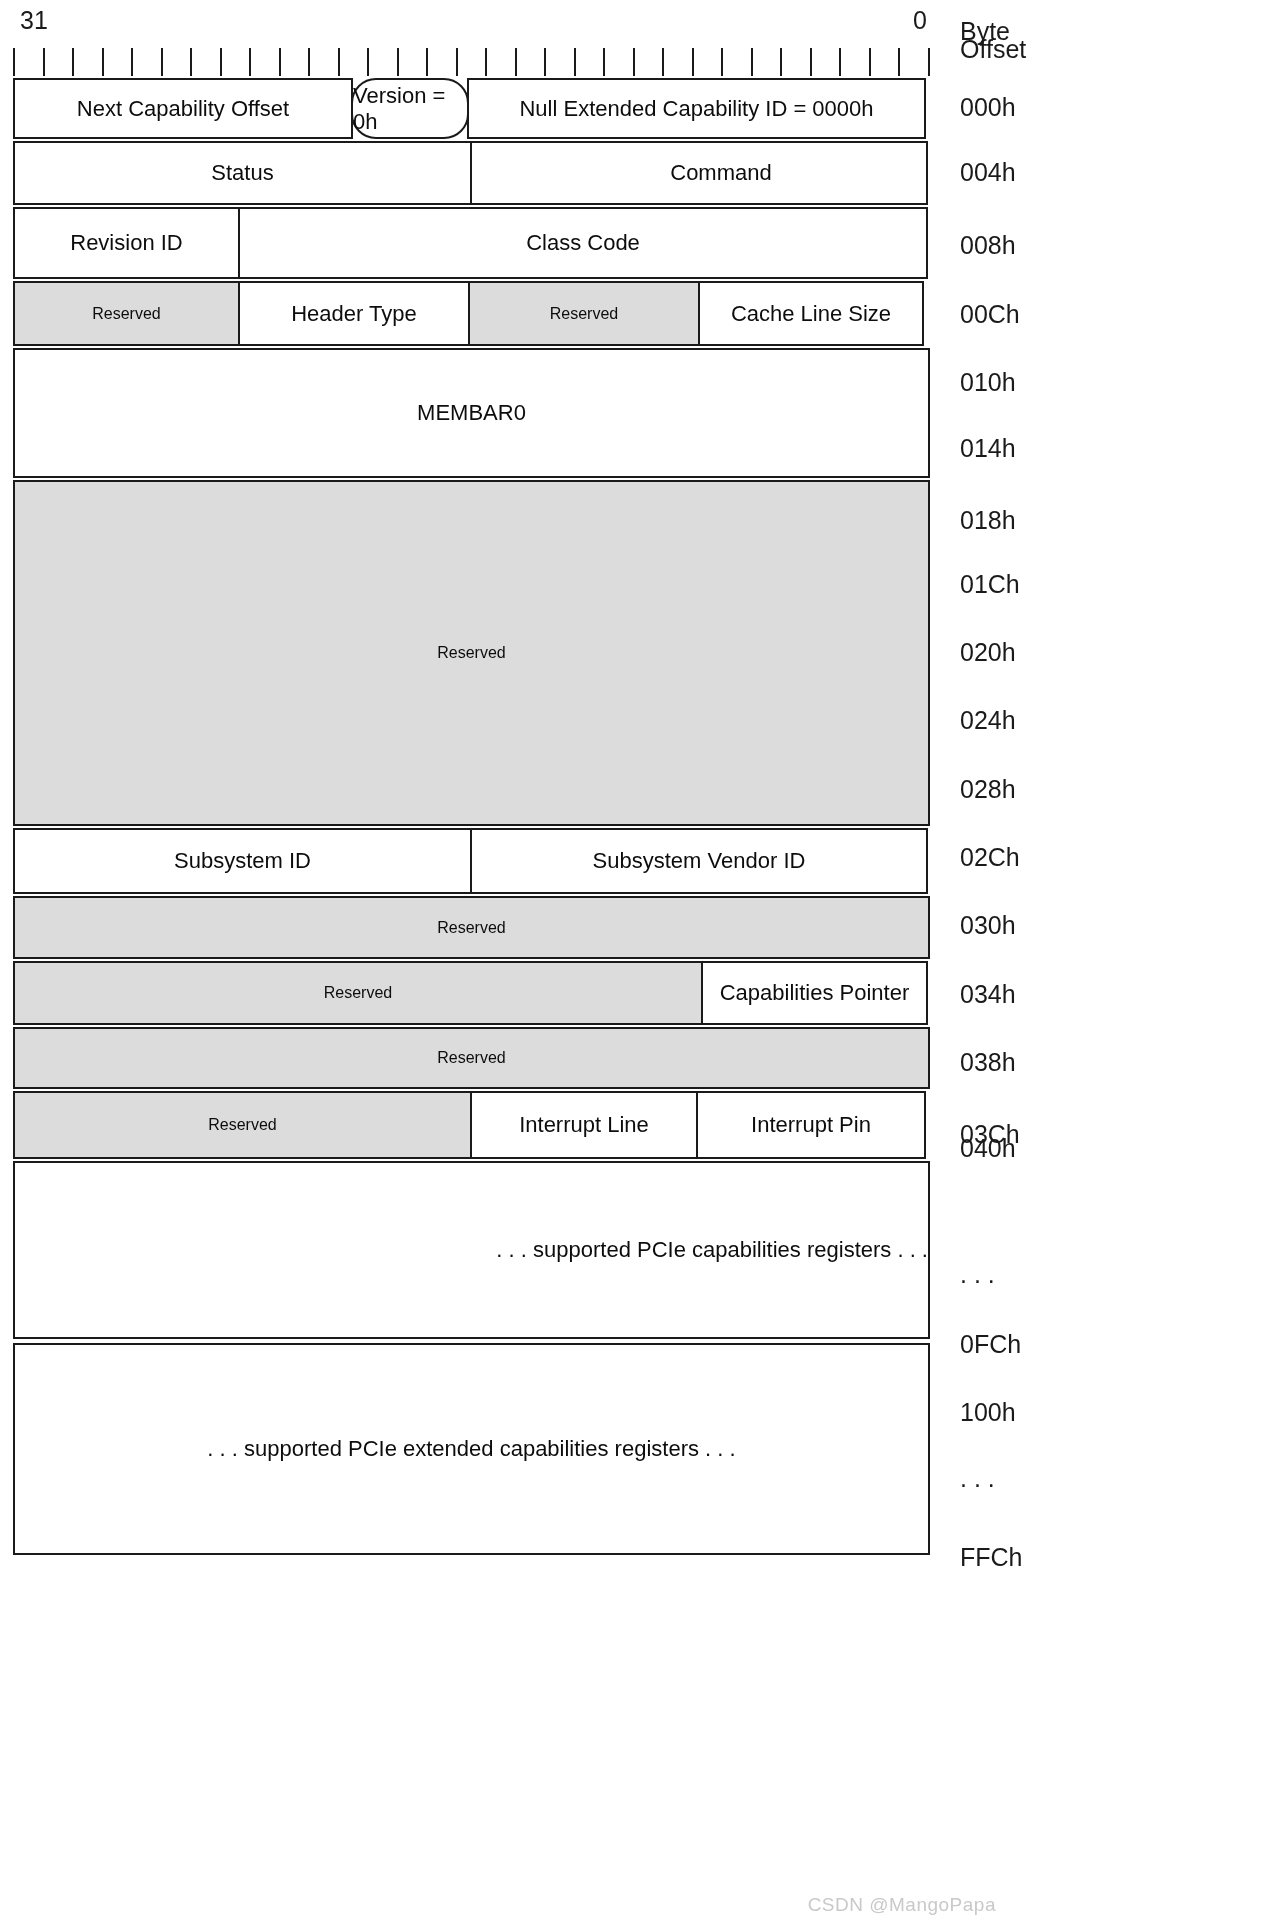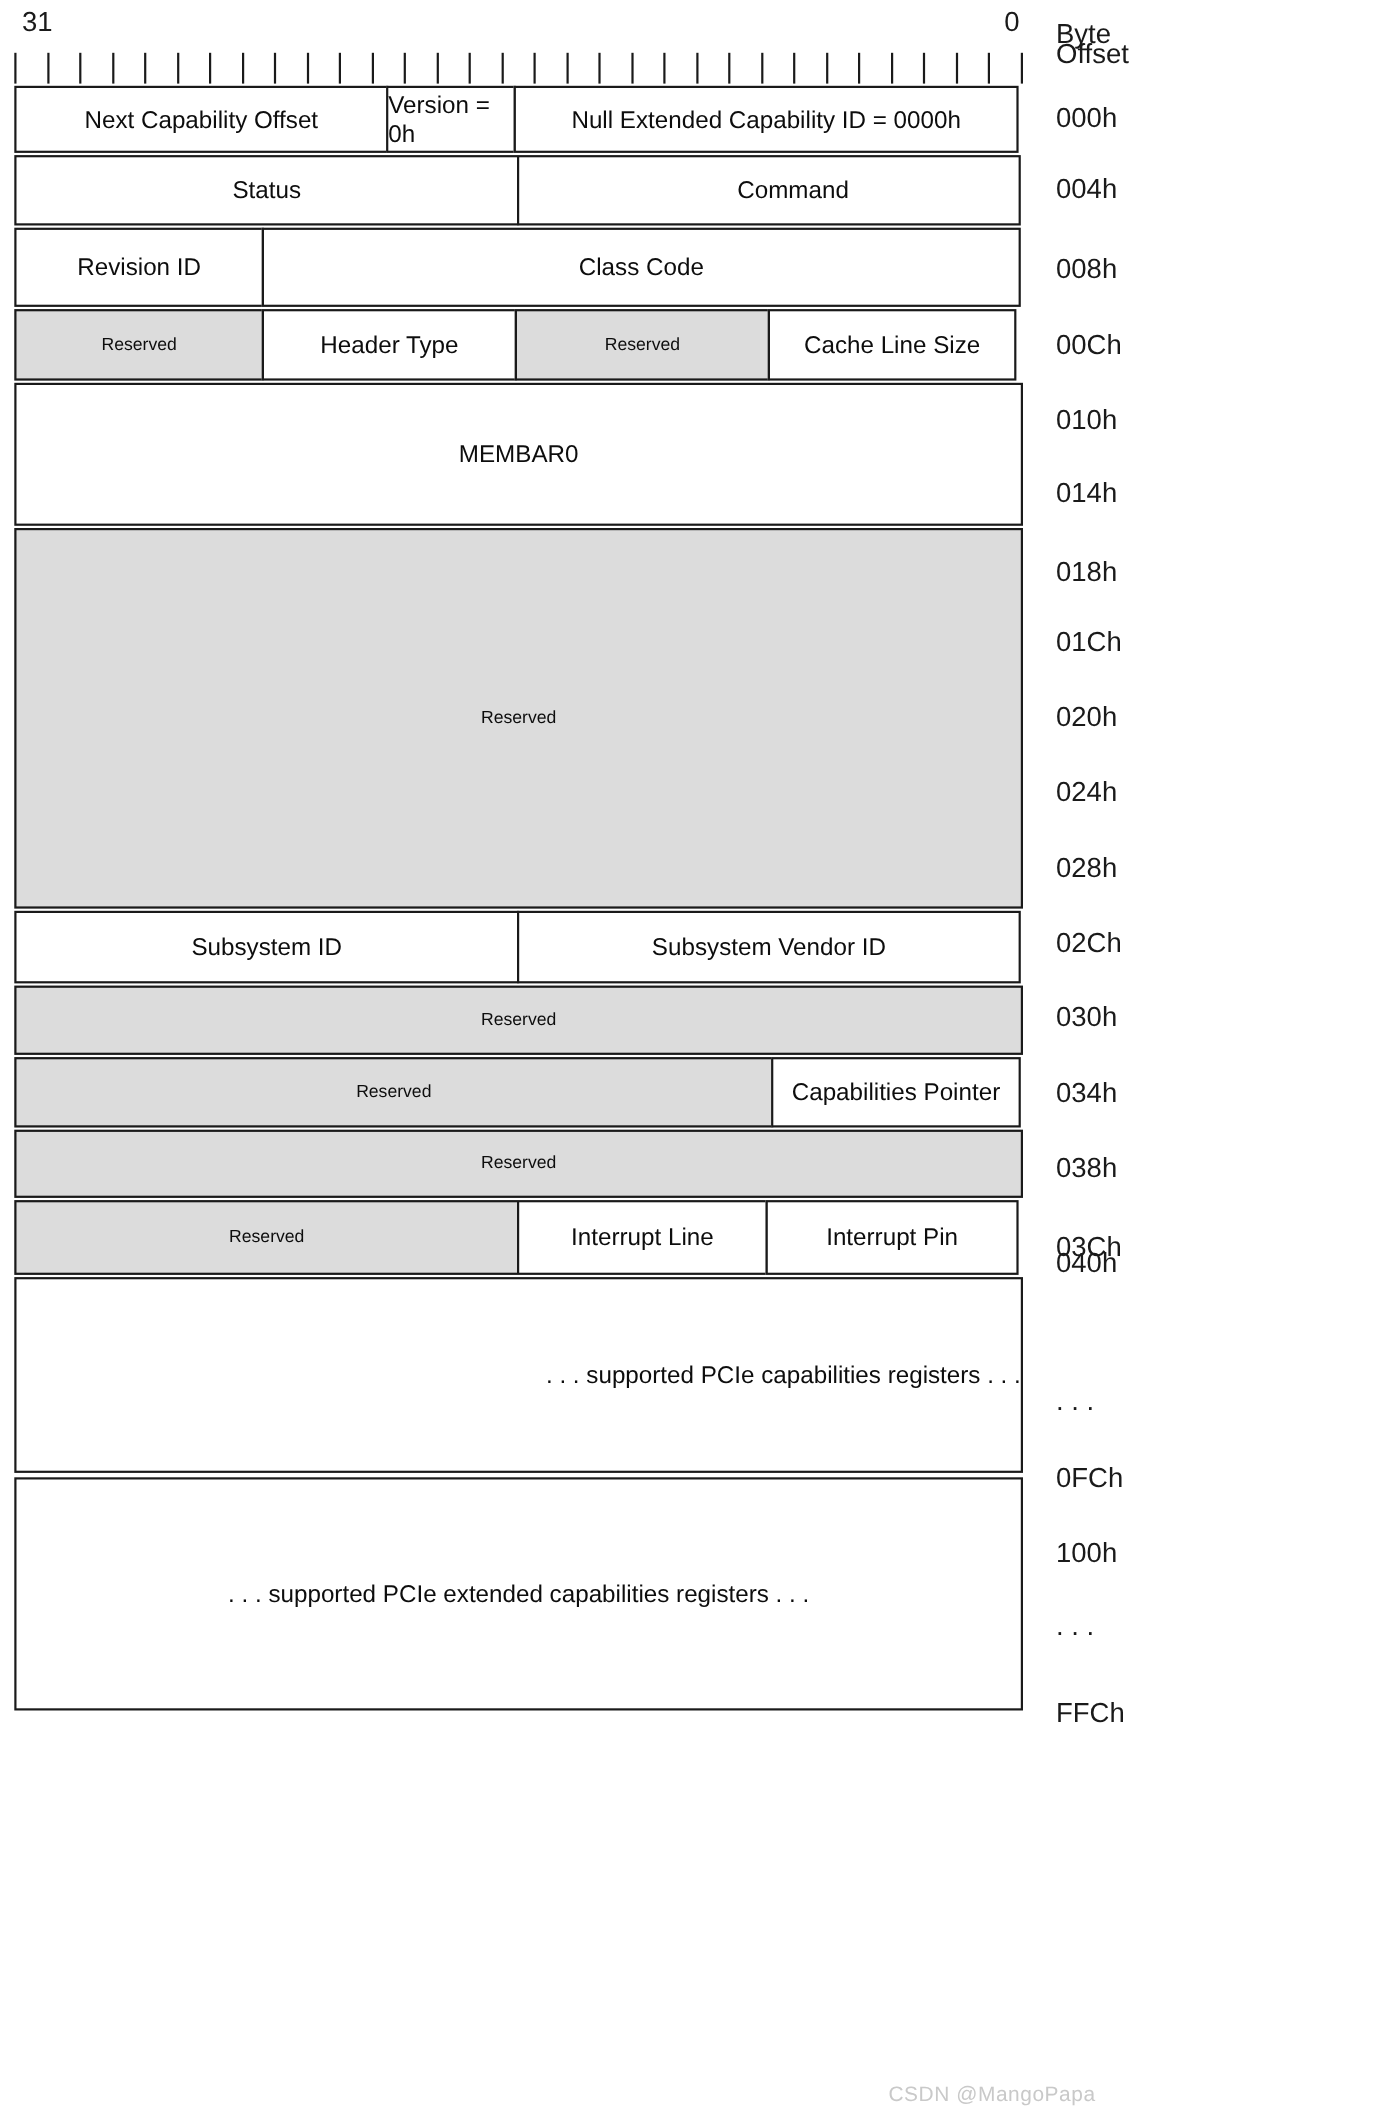--- a/index.html
+++ b/index.html
@@ -177,7 +177,7 @@
         <div class="cell" style="width: 340px; flex: 0 0 340px;">
           <span>Next Capability Offset</span>
         </div>
-        <div class="cell" style="width: 118px; flex: 0 0 118px;">
+        <div class="cell" style="width: 118px; flex: 0 0 118px; border-radius: 25px;">
           <span>Version = 0h</span>
         </div>
         <div class="cell" style="width: 459px; flex: 0 0 459px;">

